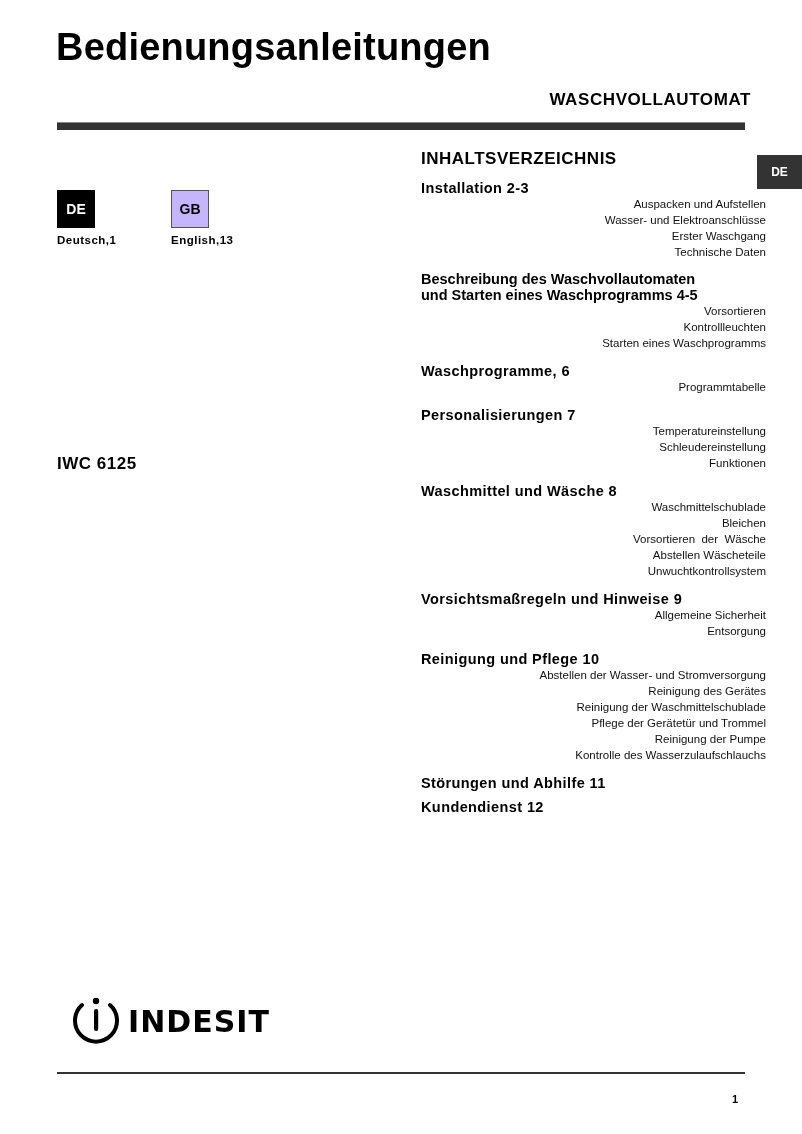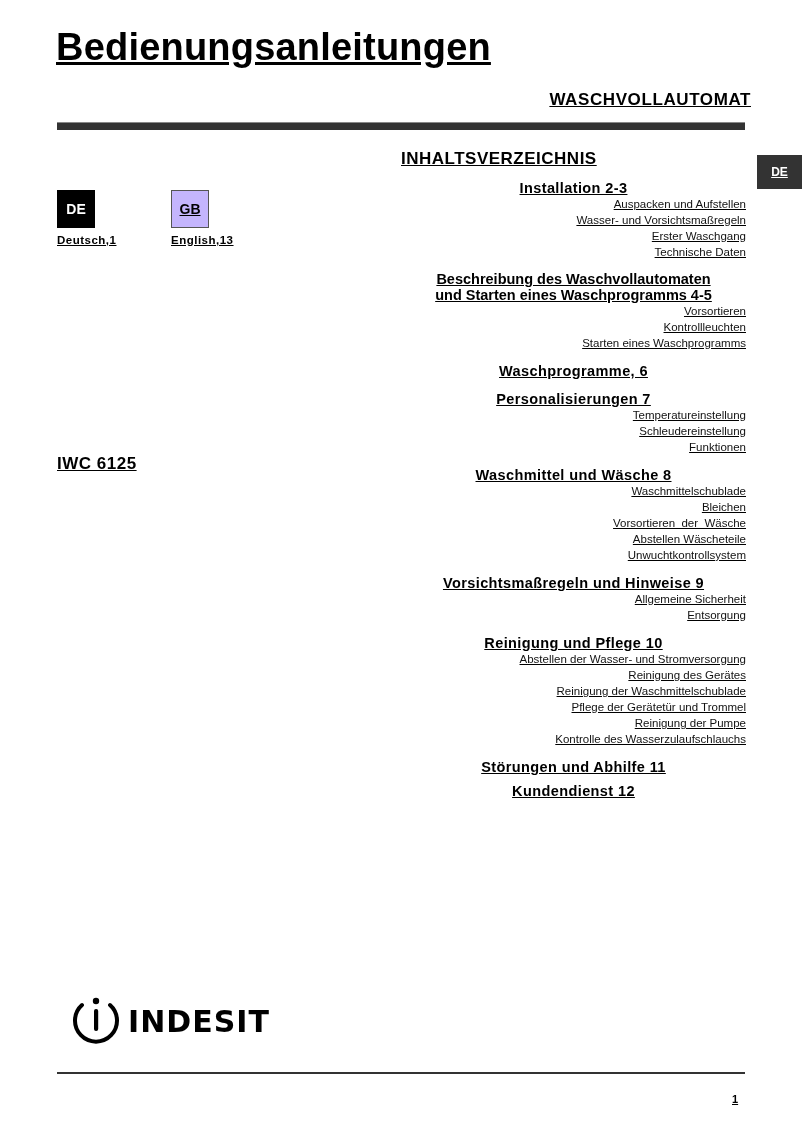--- a/index.html
+++ b/index.html
@@ -5,7 +5,7 @@
   html, body { margin:0; padding:0; background:#ffffff; }
   body { width:802px; height:1134px; position:relative; overflow:hidden;
          font-family:"Liberation Sans", sans-serif; color:#000; }
-  .abs { position:absolute;text-decoration:underline; }
+  .abs { position:absolute; }
   .title { left:56px; top:24px; font-size:38px; font-weight:bold; letter-spacing:0.2px; line-height:46px; white-space:nowrap; }
   .subtitle { right:51px; top:89px; font-size:17px; font-weight:bold; letter-spacing:0.6px; line-height:22px; white-space:nowrap; }
   .topbar { left:57px; top:122px; width:688px; height:8px; background:#333333; border-top:1px solid #888; box-sizing:border-box; }

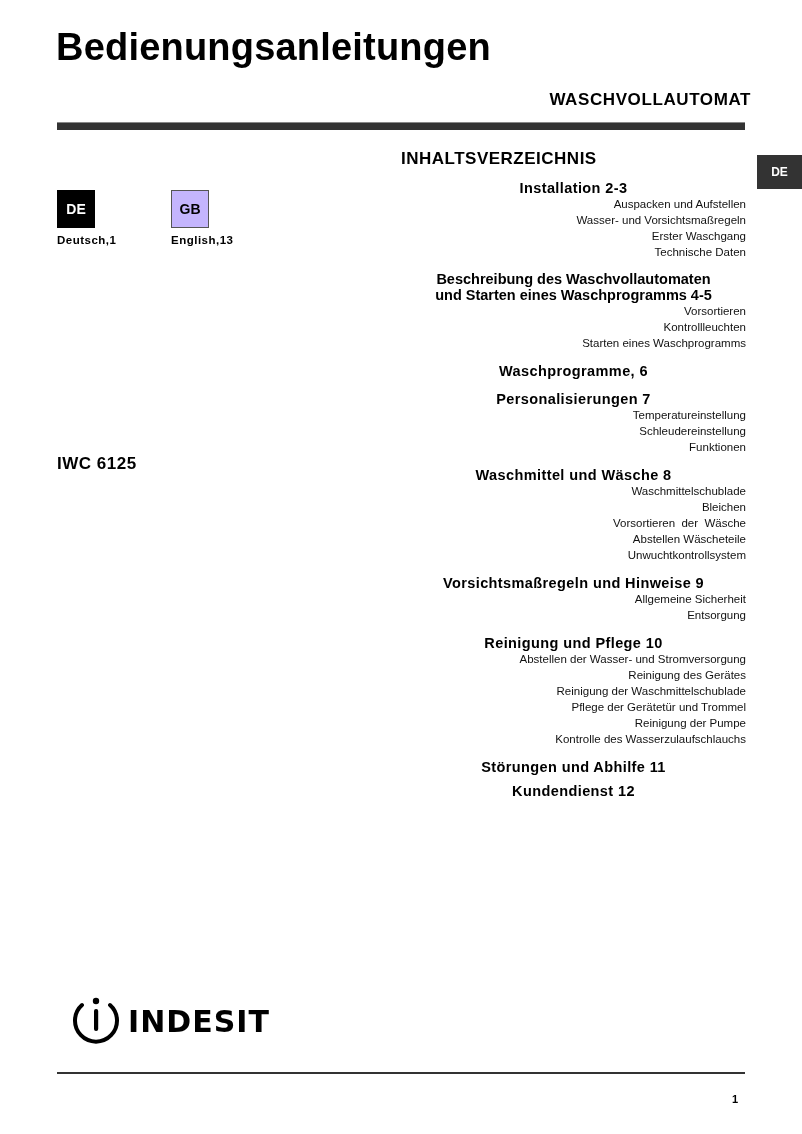--- a/index.html
+++ b/index.html
@@ -18,7 +18,7 @@
   .lang-box.light { background:#c4b5fd; color:#000; border:1px solid #555; }
   .lang-label { margin-top:6px; font-size:11.5px; font-weight:bold; letter-spacing:0.5px; white-space:nowrap; }
   .model { left:57px; top:454px; font-size:17px; font-weight:bold; letter-spacing:0.5px; white-space:nowrap; }
-  .toc { left:401px; top:148px; width:345px; }
+  .toc { left:421px; top:148px; width:345px; }
   .toc-heading { font-size:17px; font-weight:bold; letter-spacing:0.5px; line-height:22px; margin-bottom:10px; white-space:nowrap; }
   .toc-section { margin-bottom:12px; }
   .toc-section-title { font-size:14.5px; font-weight:bold; line-height:16px; letter-spacing:0.4px;text-align:center; }

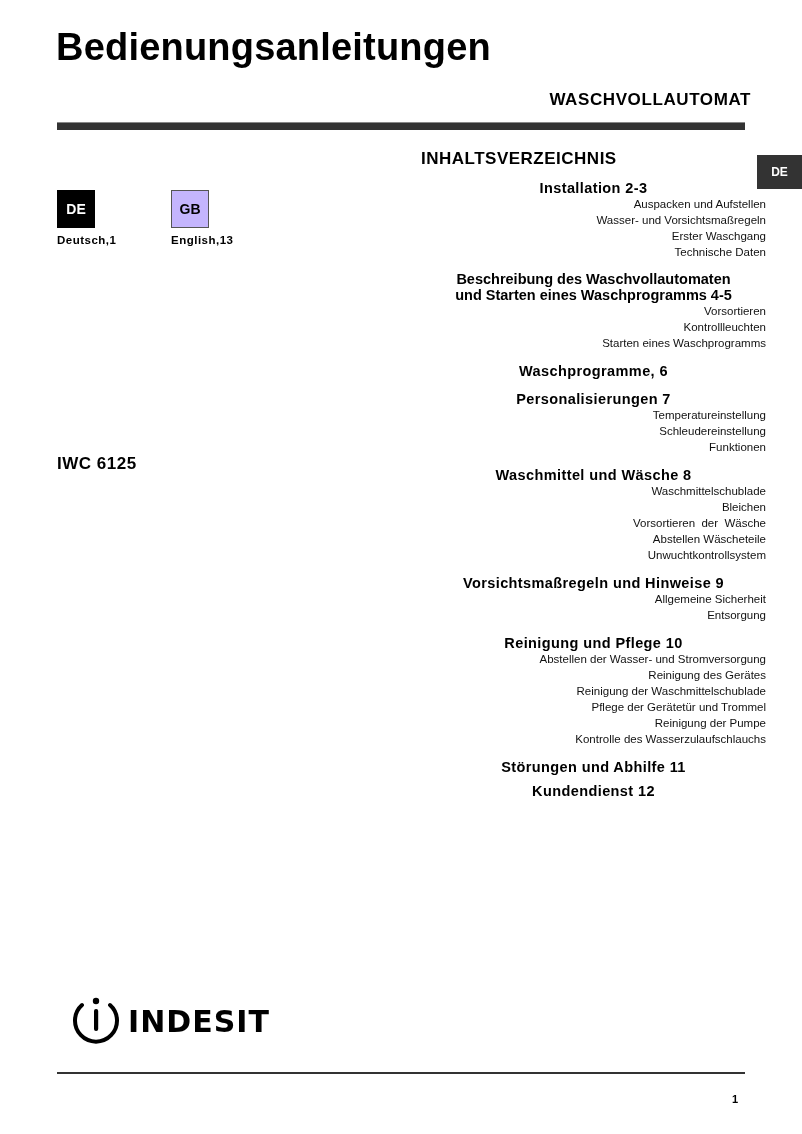--- a/index.html
+++ b/index.html
@@ -21,7 +21,7 @@
   .toc { left:421px; top:148px; width:345px; }
   .toc-heading { font-size:17px; font-weight:bold; letter-spacing:0.5px; line-height:22px; margin-bottom:10px; white-space:nowrap; }
   .toc-section { margin-bottom:12px; }
-  .toc-section-title { font-size:14.5px; font-weight:bold; line-height:16px; letter-spacing:0.4px;text-align:center; }
+  .toc-section-title { font-size:14.5px; font-weight:bold; line-height:16px; letter-spacing:0.4px; }
   .toc-section-title.tight { letter-spacing:0; line-height:15.5px; }
   .toc-item { font-size:11.5px; line-height:16px; color:#111; white-space:nowrap;text-align:right; }
   .logo { left:72px; top:993px; width:200px; height:52px; }

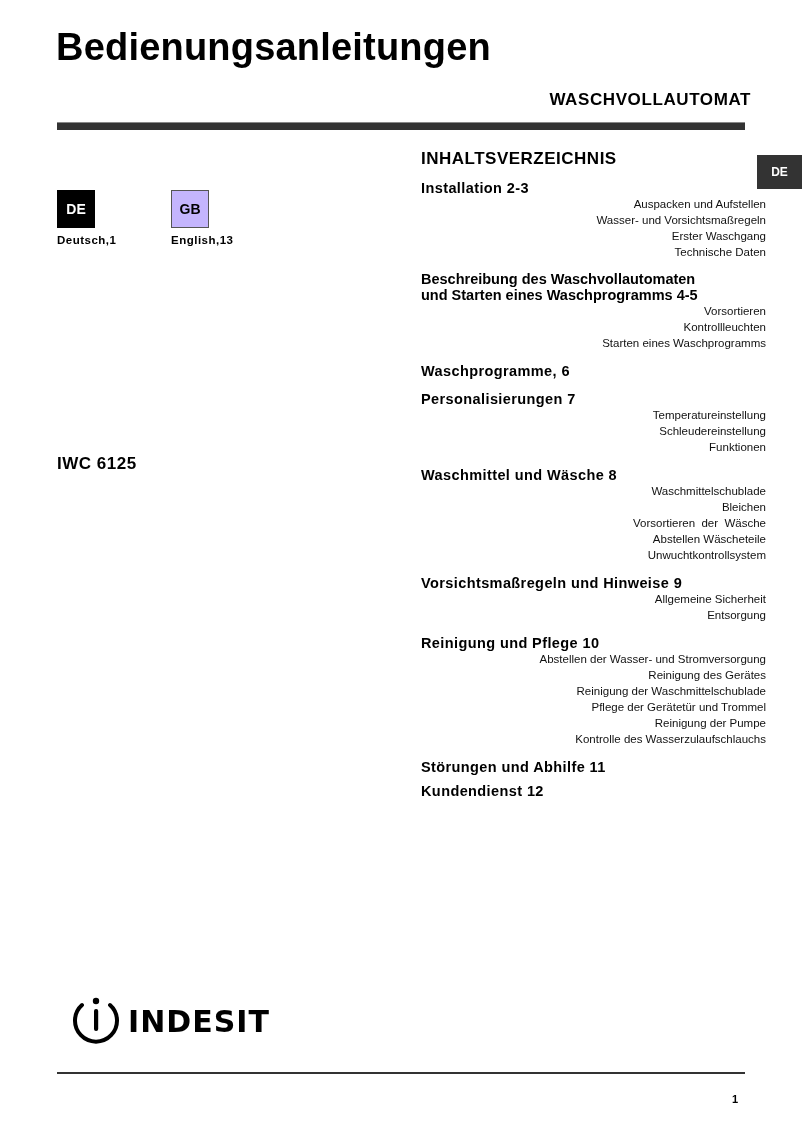--- a/index.html
+++ b/index.html
@@ -54,7 +54,7 @@
   <div class="toc-section">
     <div class="toc-section-title">Installation 2-3</div>
     <div class="toc-item">Auspacken und Aufstellen</div>
-    <div class="toc-item">Wasser- und Vorsichtsmaßregeln</div>
+    <div class="toc-item">Wasser- und Elektroanschlüsse</div>
     <div class="toc-item">Erster Waschgang</div>
     <div class="toc-item">Technische Daten</div>
   </div>

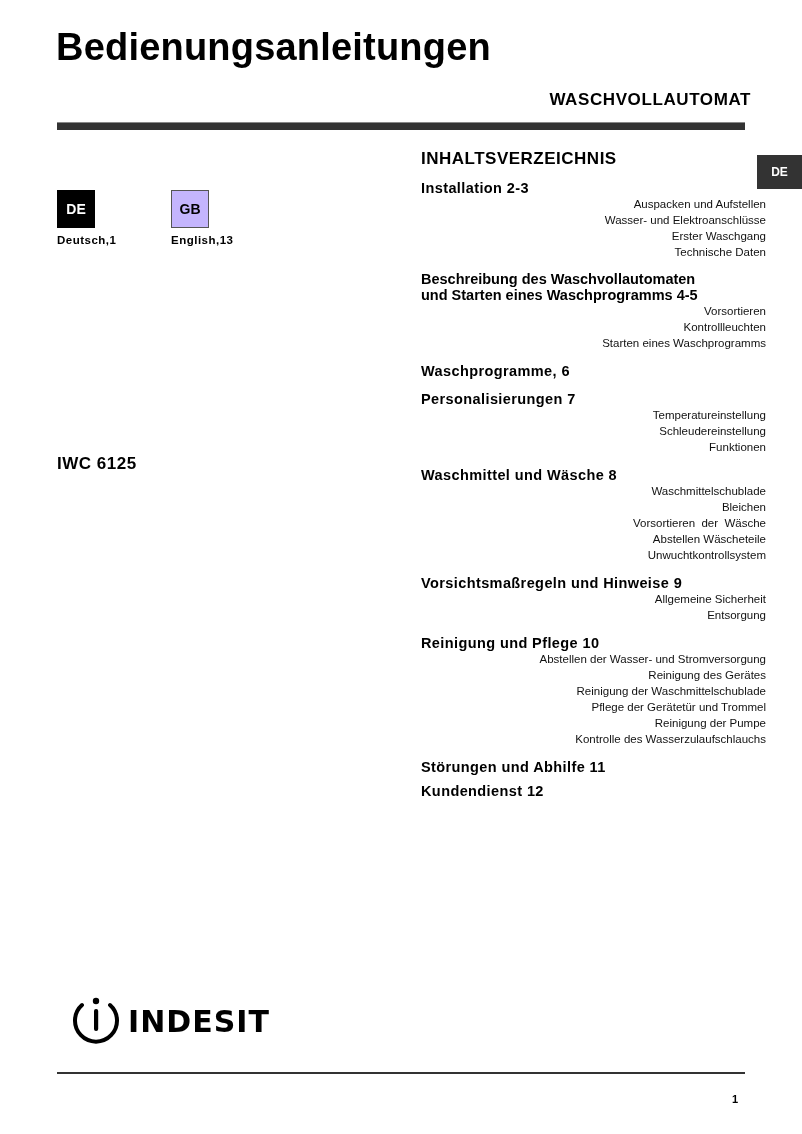--- a/index.html
+++ b/index.html
@@ -71,6 +71,7 @@
 
   <div class="toc-section">
     <div class="toc-section-title">Waschprogramme, 6</div>
+    <div class="toc-item">Programmtabelle</div>
   </div>
 
   <div class="toc-section">

